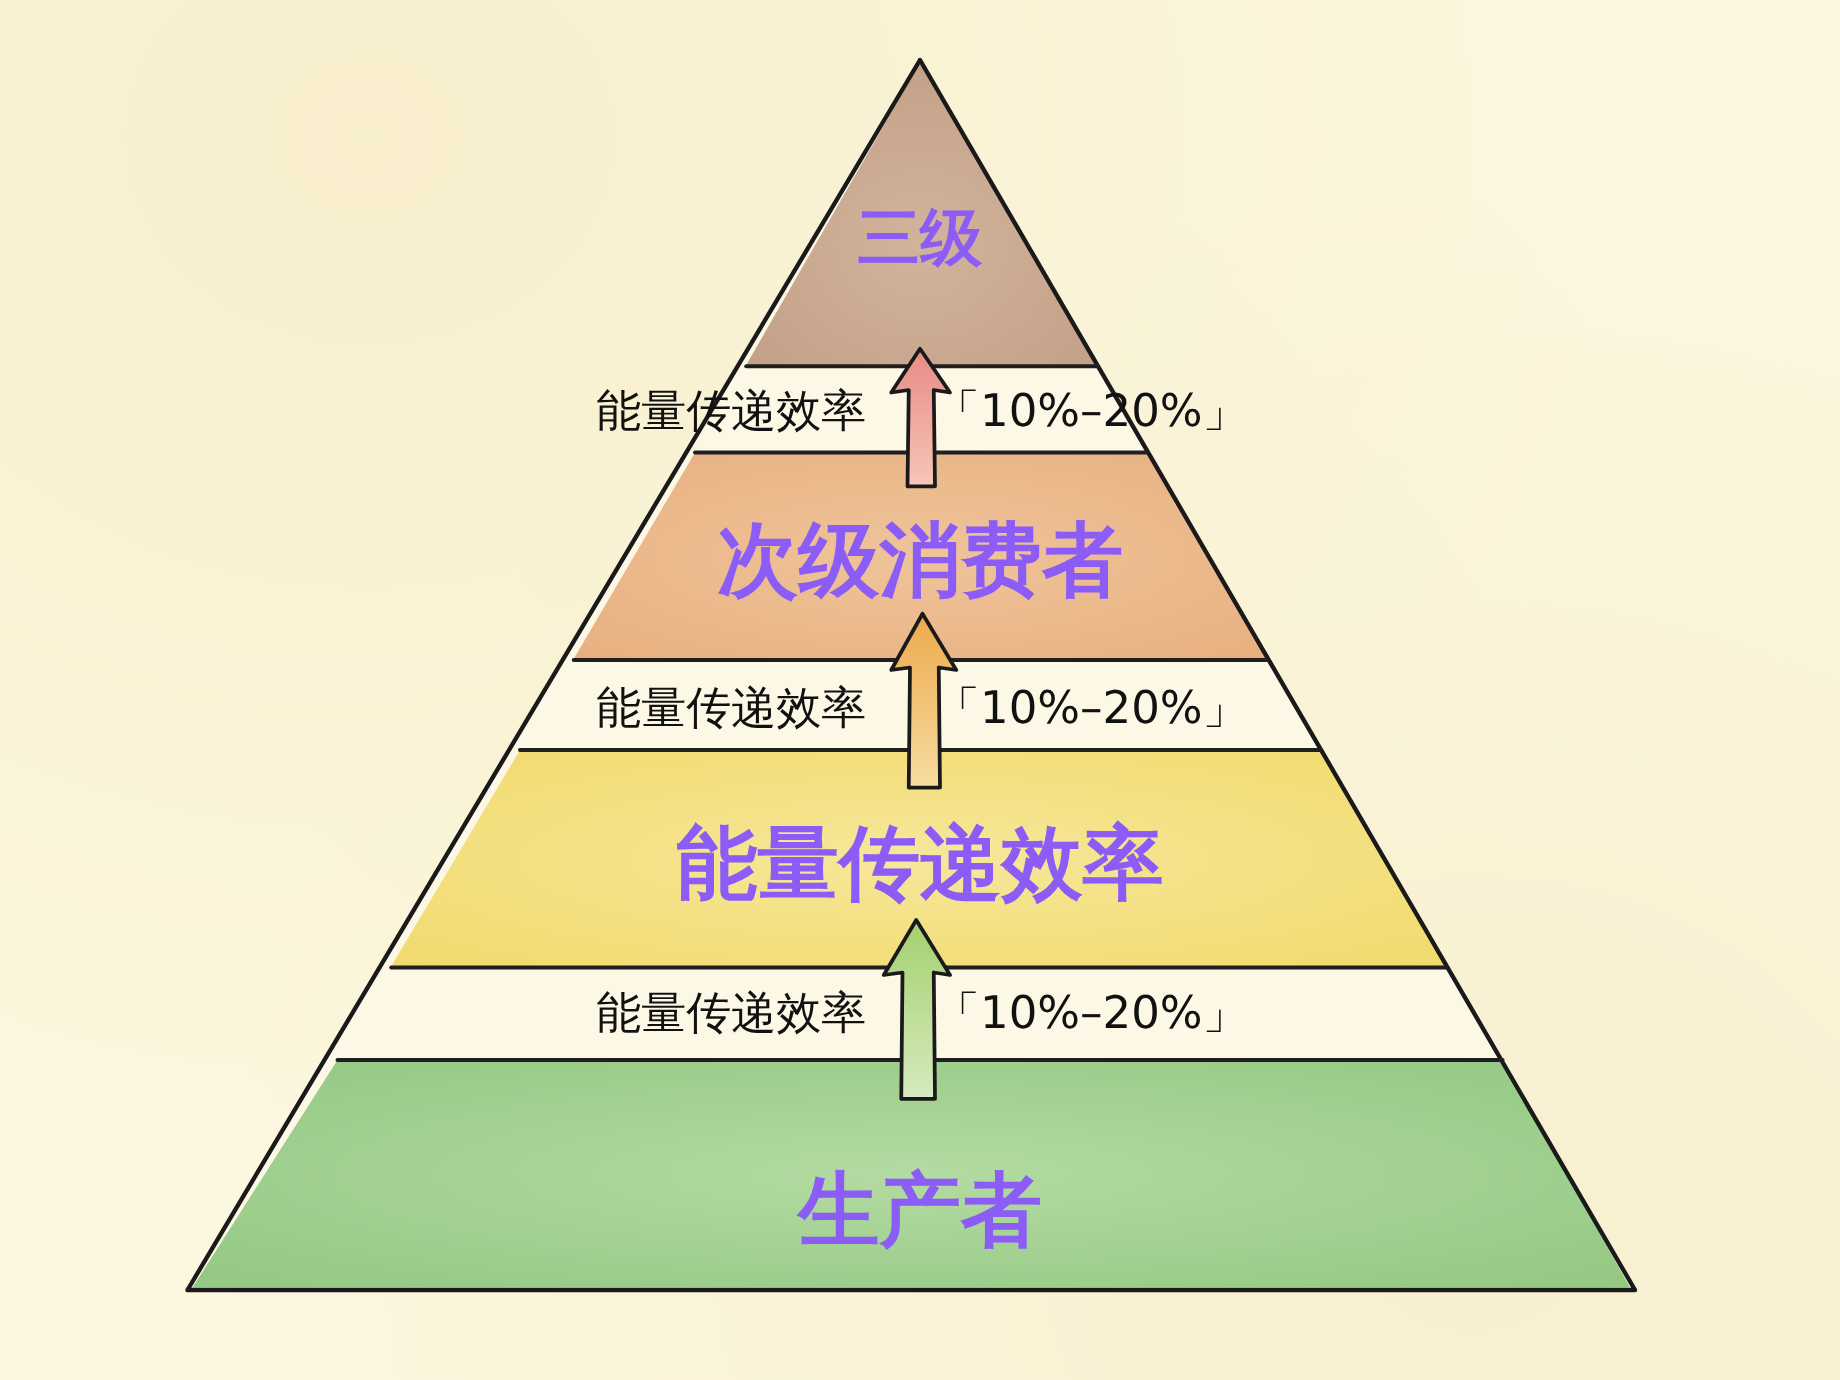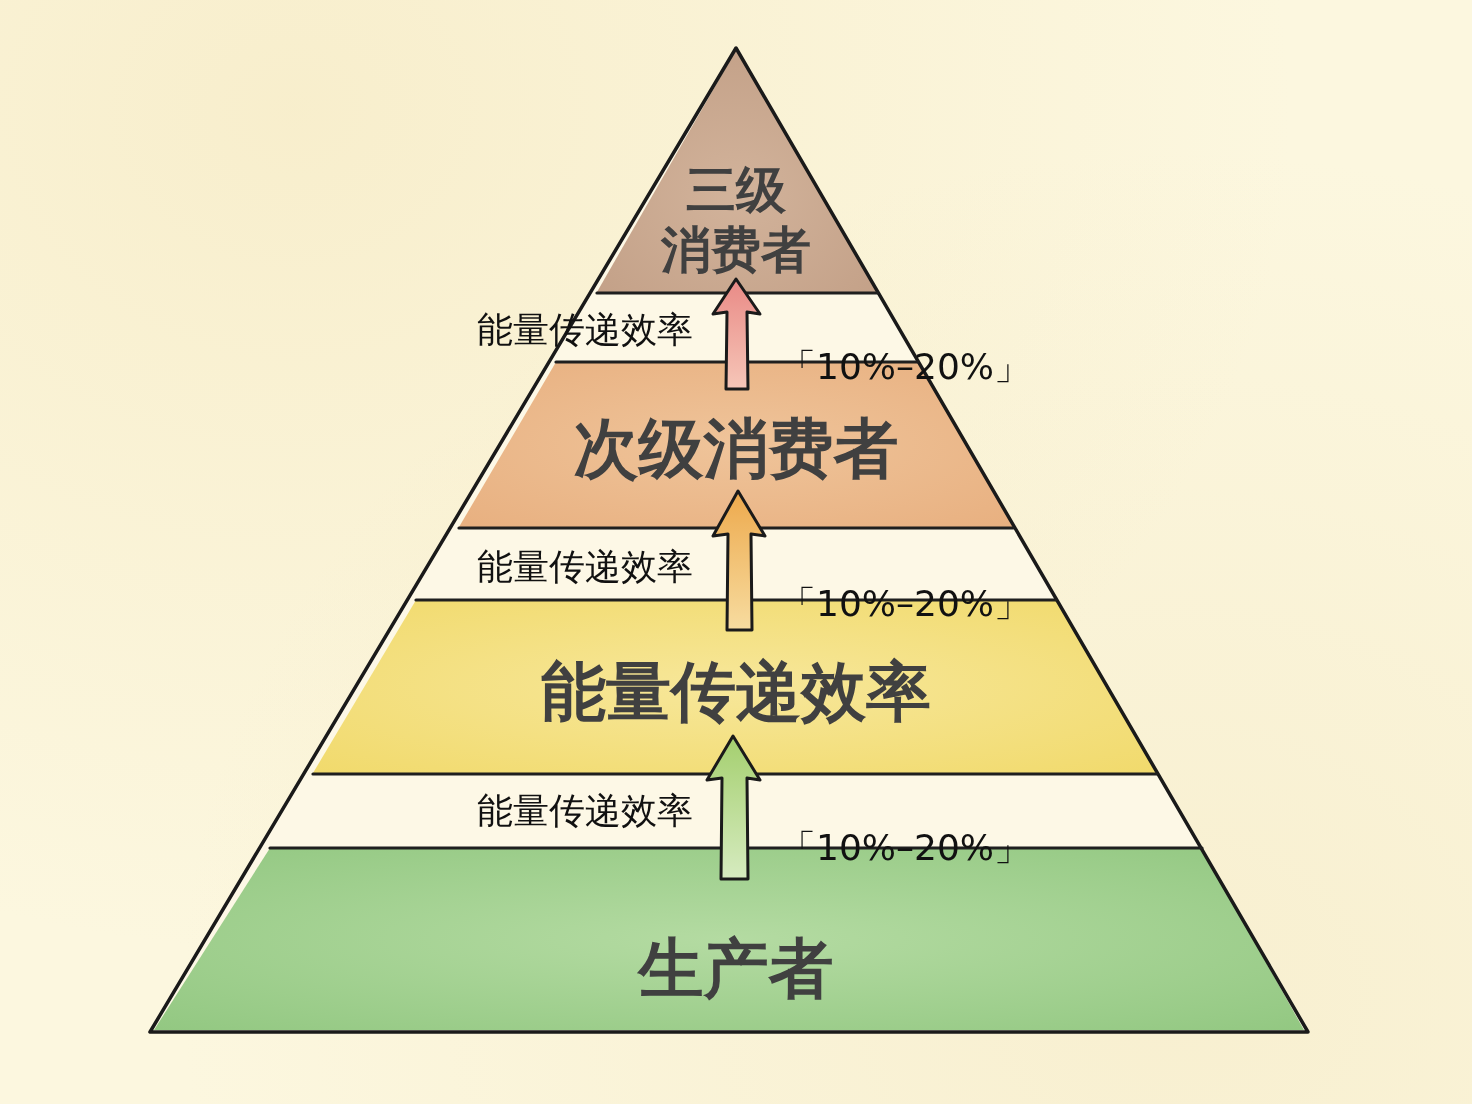--- a/index.html
+++ b/index.html
@@ -18,7 +18,7 @@
   }
   svg.diagram { position: absolute; left: 0; top: 0; }
   .label {
-    position: absolute; color: #404040; font-weight: bold;
+    position: absolute; color: #8b5cf6; font-weight: bold;
     text-align: center; white-space: nowrap; line-height: 1;
   }
   .tier-top { left: 636px; width: 200px; top: 160px; font-size: 50px; line-height: 60px; }

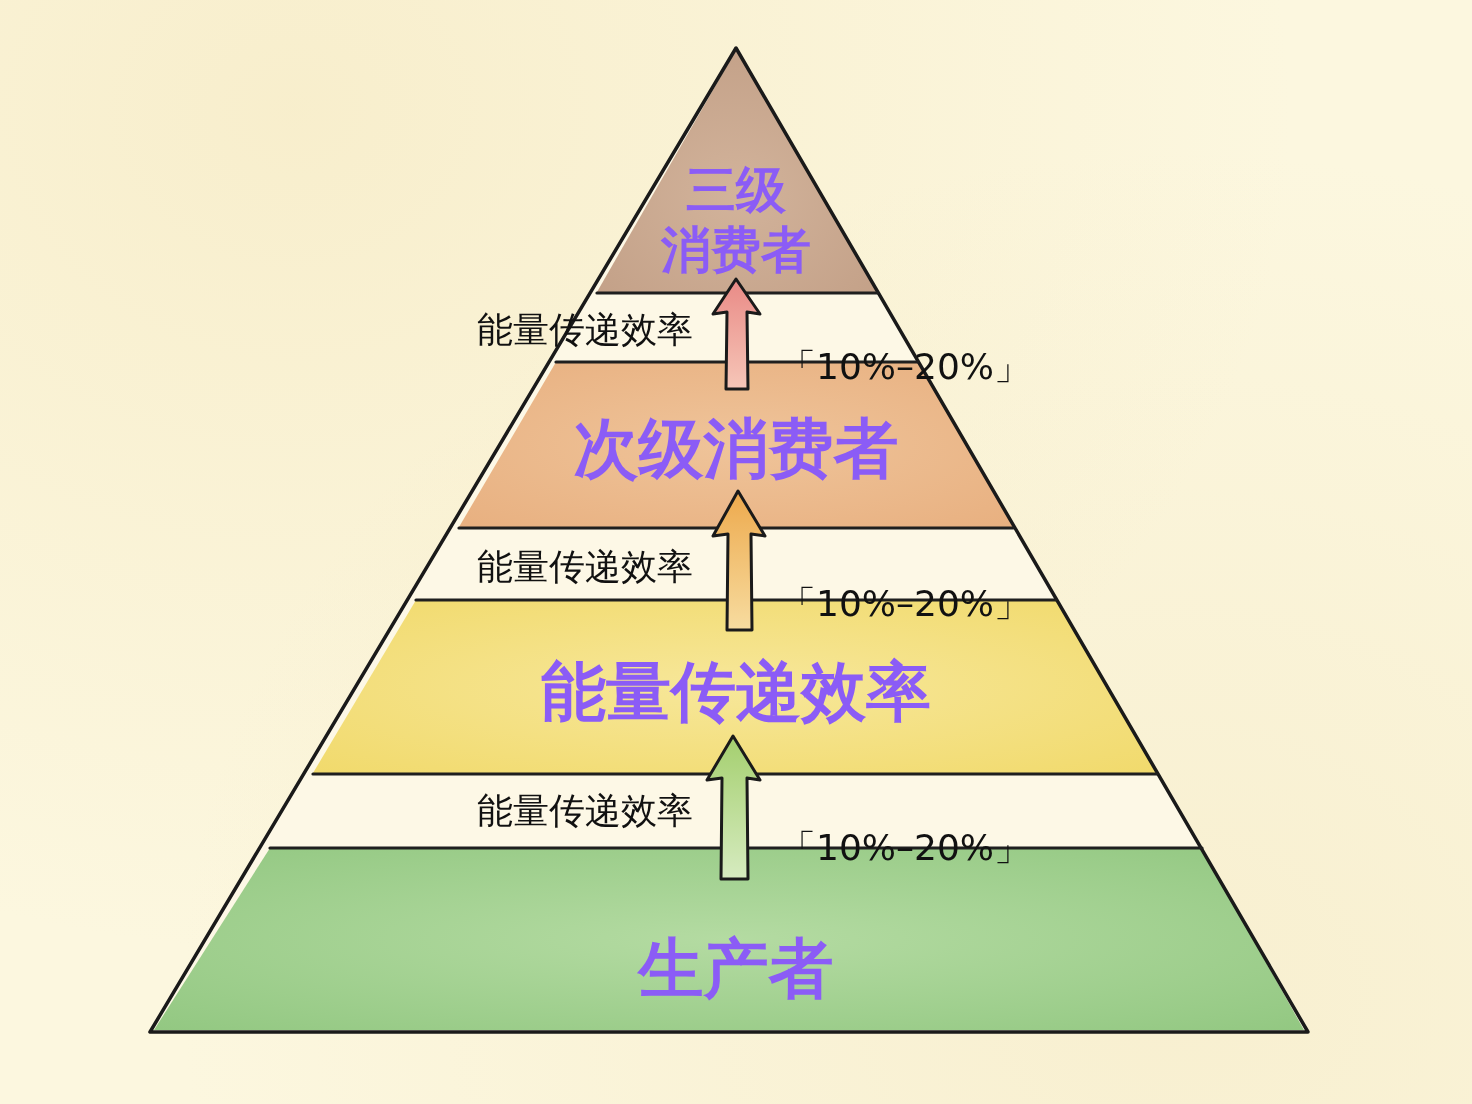--- a/index.html
+++ b/index.html
@@ -94,7 +94,6 @@
 
 <div class="label tier-top">
   <div>三级</div>
-  <div>消费者</div>
 </div>
 
 <div class="label tier-big" style="left:486px; width:500px; top:416px;">次级消费者</div>

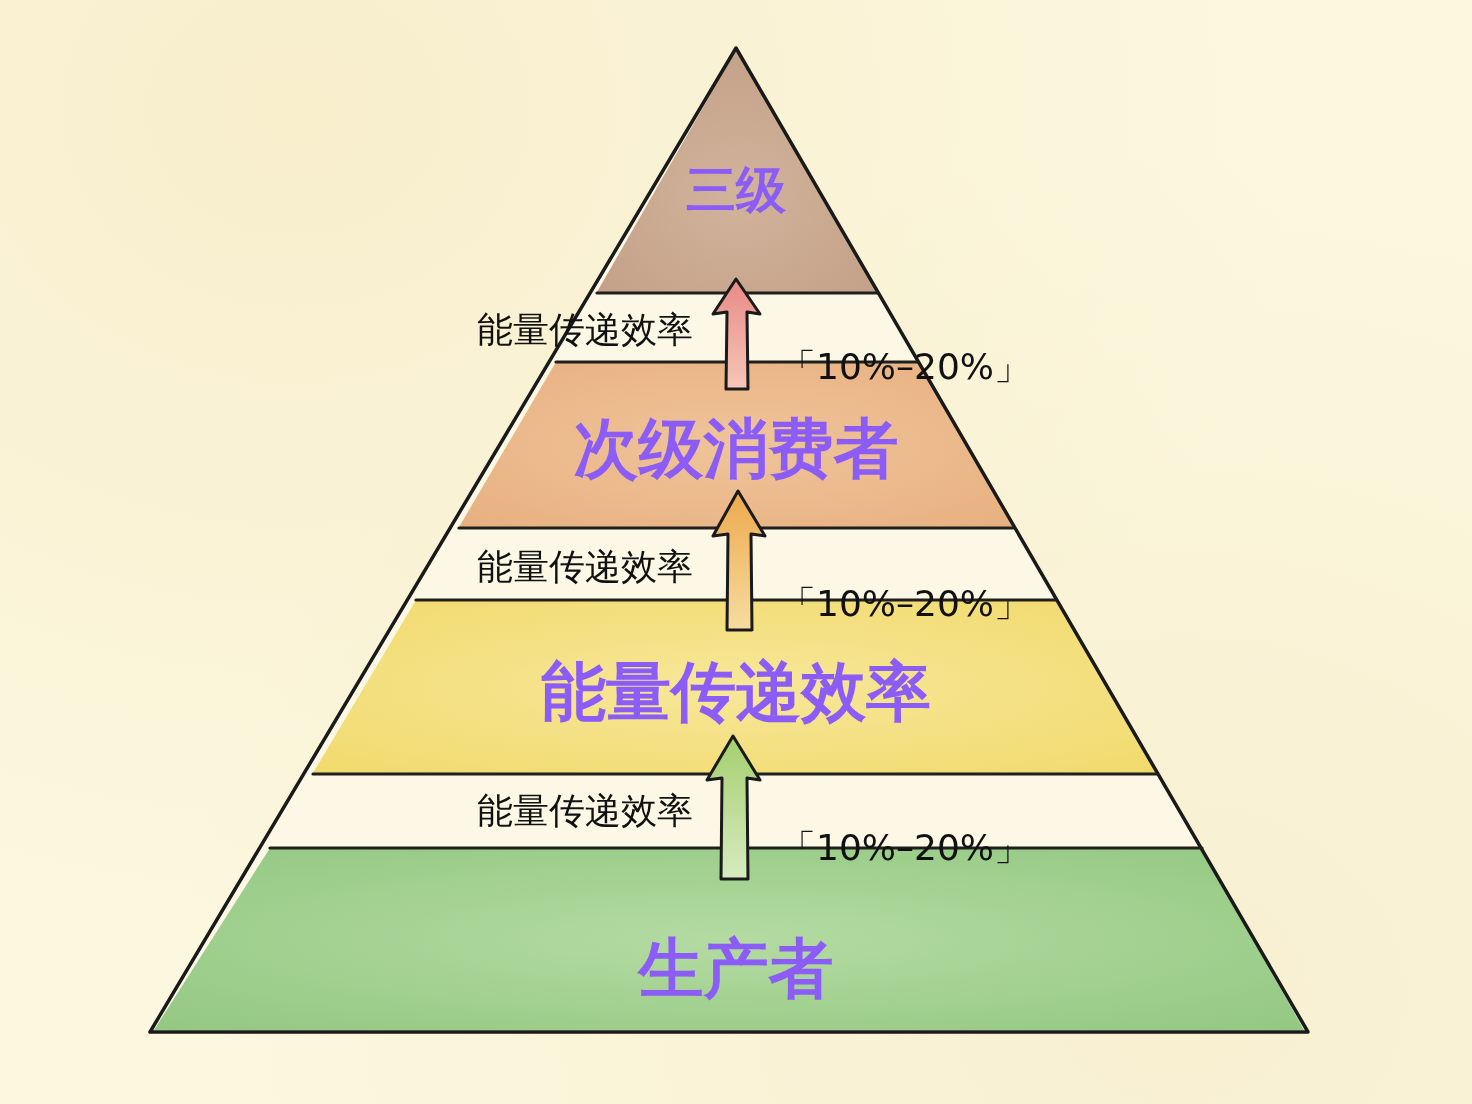--- a/index.html
+++ b/index.html
@@ -28,7 +28,7 @@
     line-height: 1; font-weight: normal;
   }
   .eff-left { width: 260px; text-align: center; left: 455px; }
-  .eff-right { left: 780px; margin-top: 37px; }
+  .eff-right { left: 748px; }
 </style>
 </head>
 <body>

